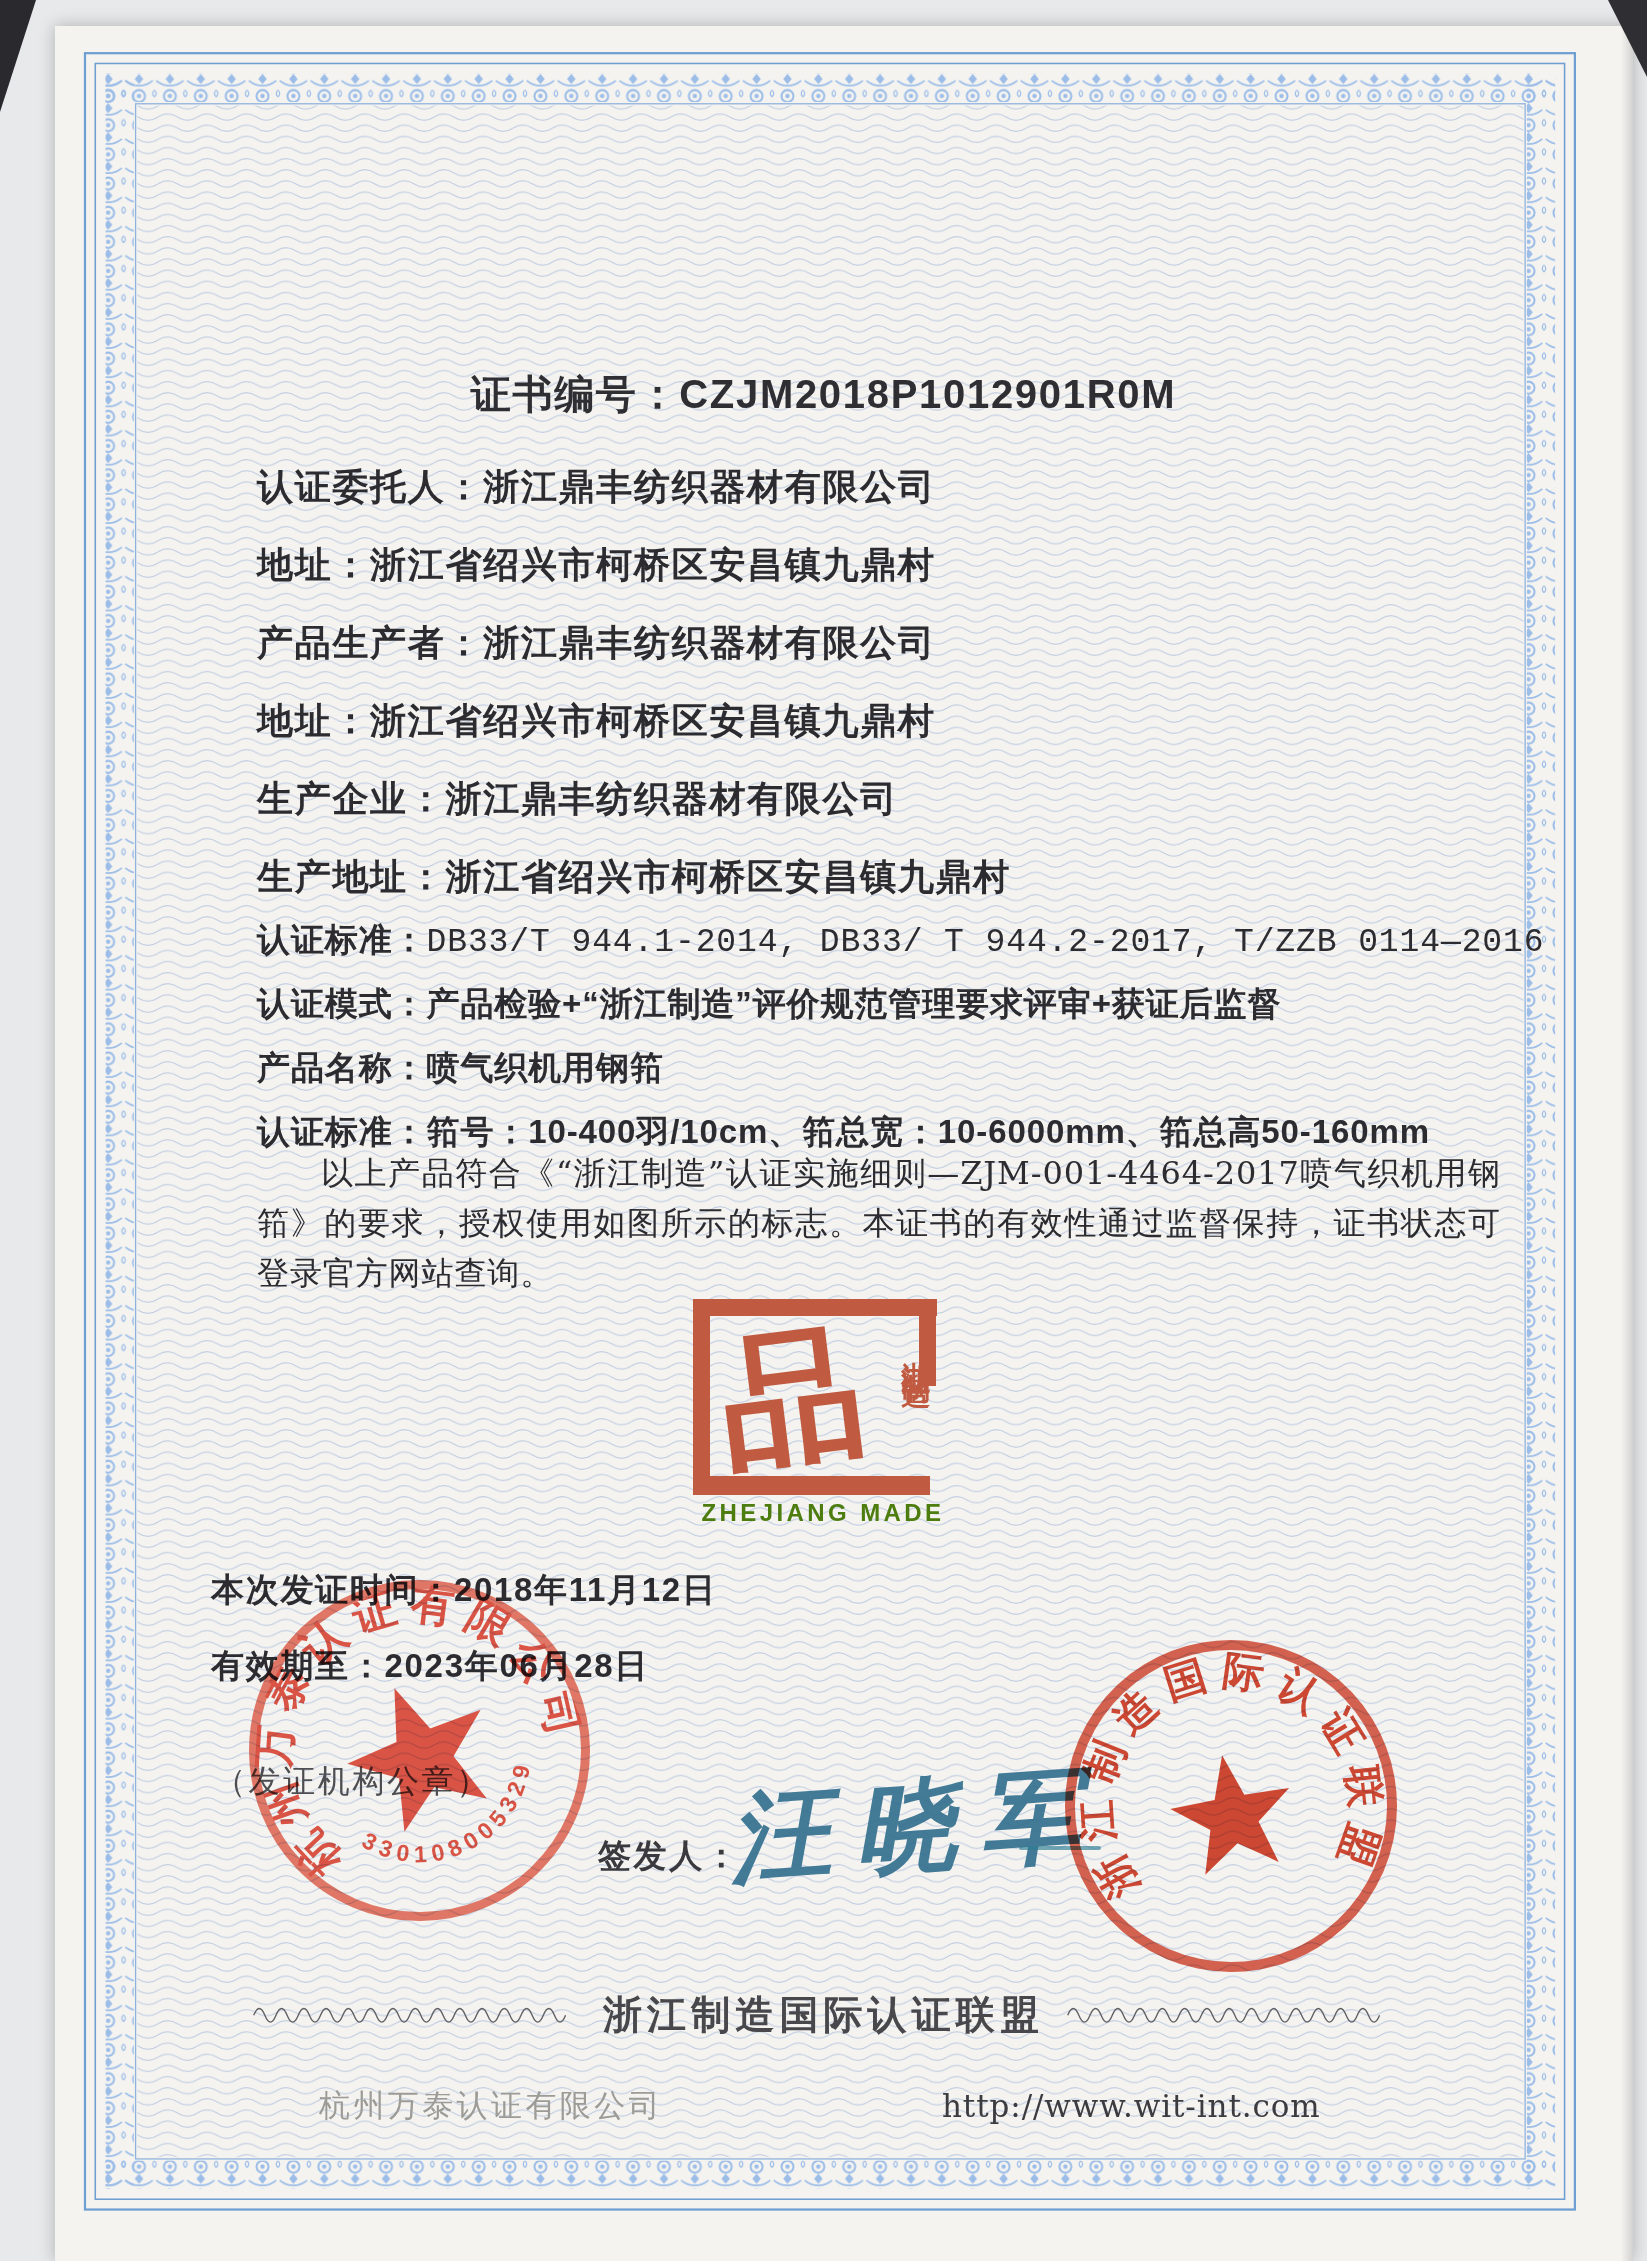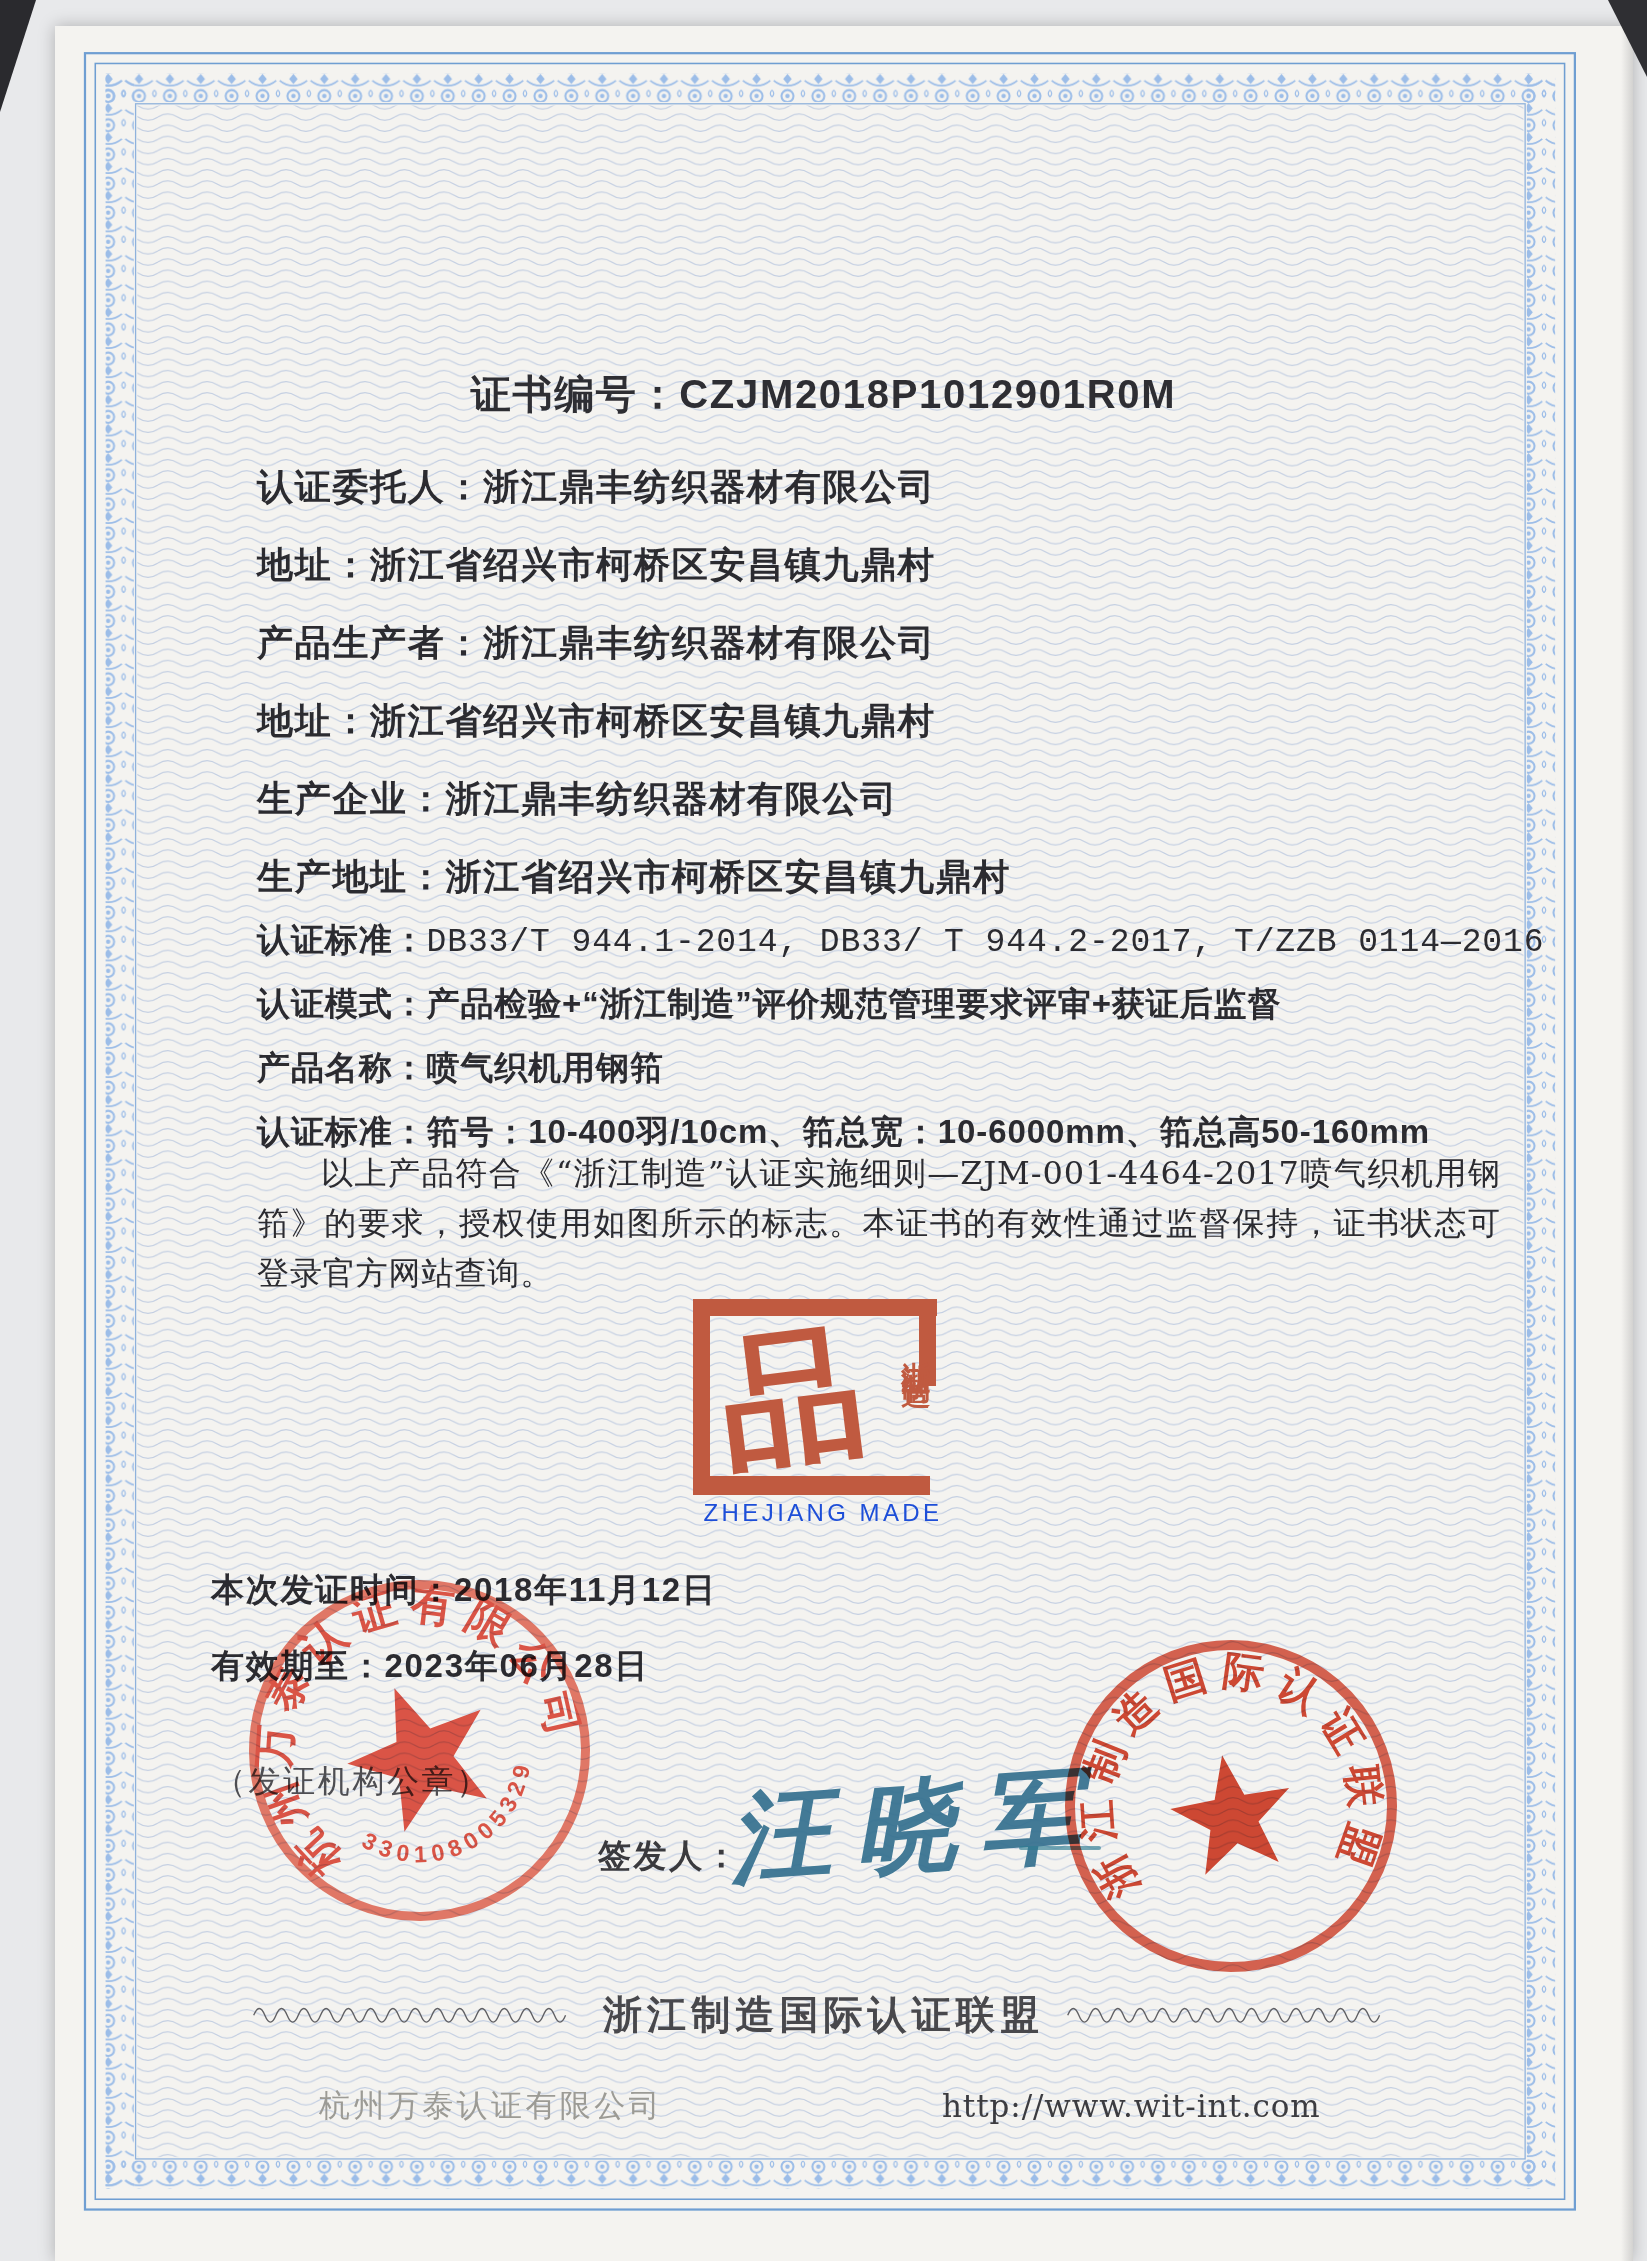--- a/index.html
+++ b/index.html
@@ -39,7 +39,7 @@
   .logo .side{position:absolute;right:13.7px;top:51px;writing-mode:vertical-rl;
          text-orientation:upright;font-size:29px;font-weight:700;color:#c05a40;letter-spacing:6px;}
   .logo .caption{position:absolute;left:17px;right:0;bottom:1.7px;text-align:center;
-         font-size:24px;font-weight:400;color:#1d4ed8;letter-spacing:3.4px;}
+         font-size:24px;font-weight:700;color:#4d7c0f;letter-spacing:3.4px;}
 
   .dates-block{left:211px;top:1568px;}
   .date-line{font-size:33px;font-weight:600;color:#2b2b30;letter-spacing:1.7px;margin-bottom:31px;}

